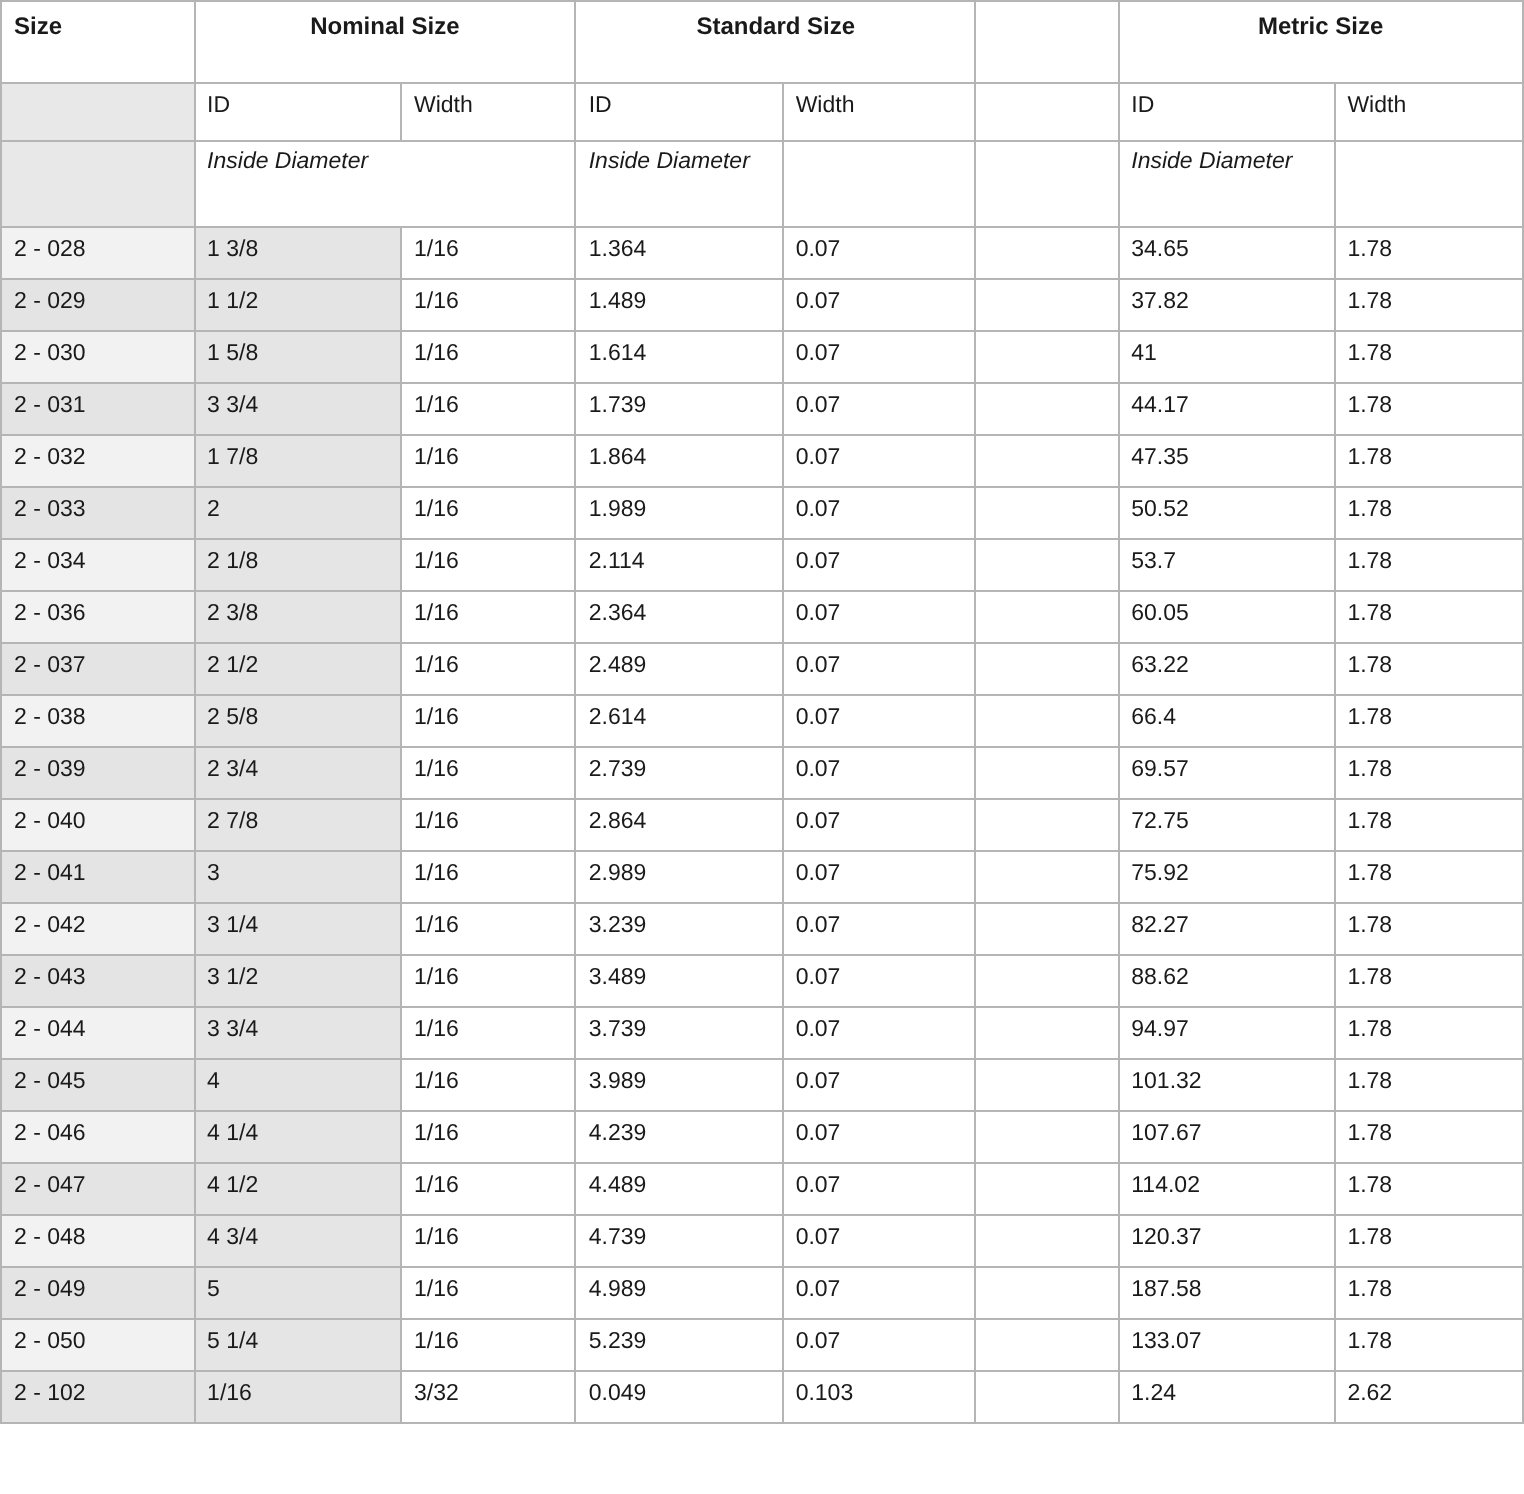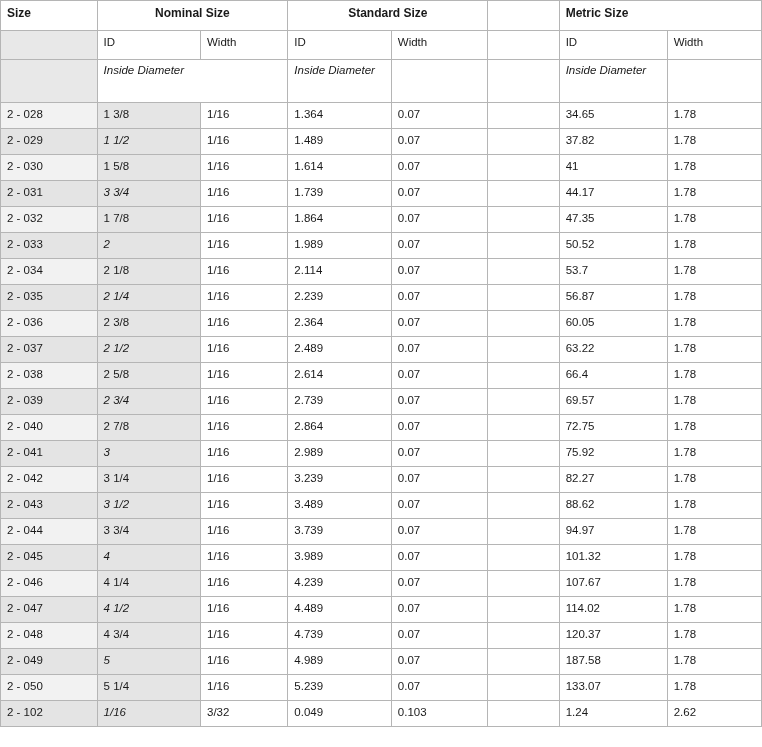--- a/index.html
+++ b/index.html
@@ -48,7 +48,7 @@
     font-size: 12px;
     height: 22px;
     padding-top: 5px;
-    padding-bottom: 2px;
+    padding-bottom: 13px;
   }
   tr.unit-row td {
     font-style: italic;

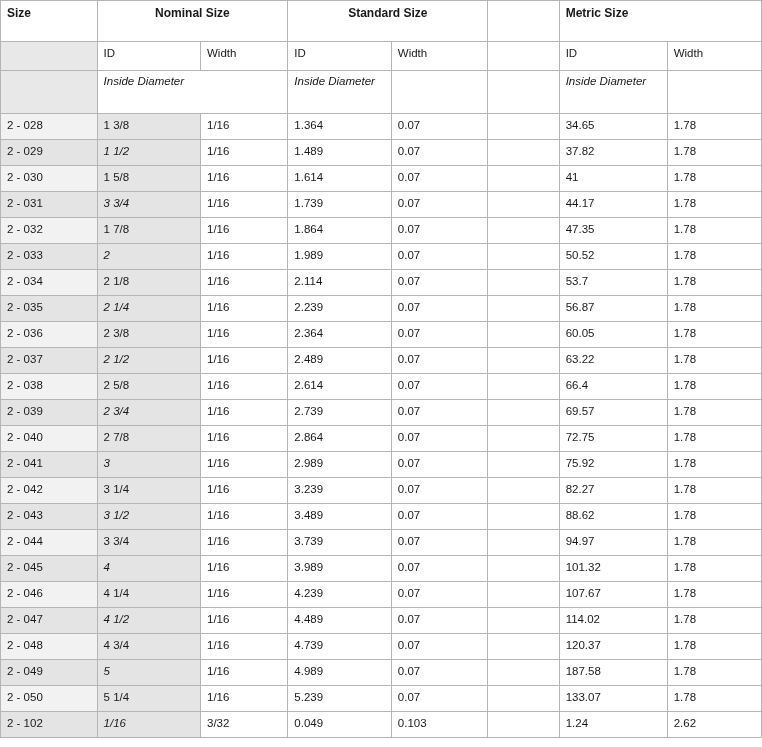--- a/index.html
+++ b/index.html
@@ -112,7 +112,7 @@
       <td class="plain" colspan="2" style="text-align:center">Nominal Size</td>
       <td class="plain" colspan="2" style="text-align:center">Standard Size</td>
       <td class="blank"></td>
-      <td class="plain" colspan="2" style="text-align:left">Metric Size</td>
+      <td class="plain" colspan="2" style="text-align:center">Metric Size</td>
     </tr>
     <tr class="subhead-row">
       <td class="shade"></td>

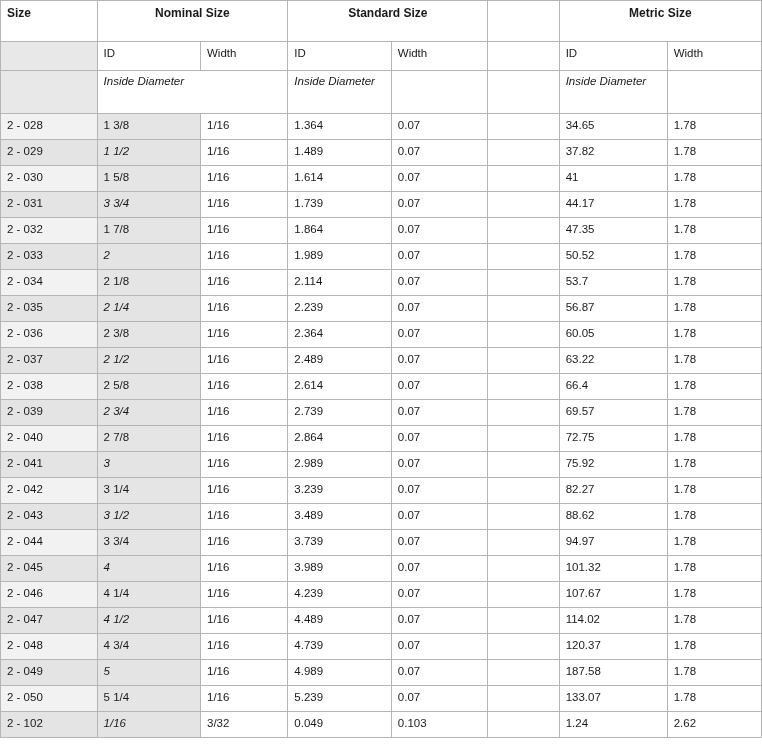--- a/index.html
+++ b/index.html
@@ -88,7 +88,7 @@
     background: #e5e5e5;
   }
   tr.alt td.size-cell { background: #e4e4e4; margin-left: 15px; }
-  tr.alt td.nom-id { background: #e4e4e4; font-style: italic; }
+  tr.alt td.nom-id { background: #e4e4e4; }
   td.plain { background: #ffffff; }
   td.spacer-cell { background: #ffffff; }
 </style>

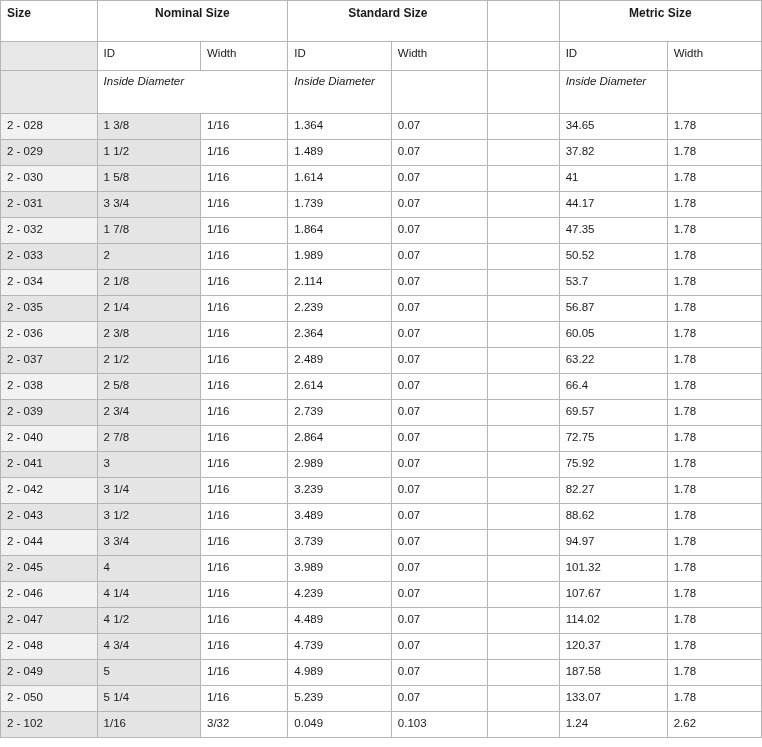--- a/index.html
+++ b/index.html
@@ -205,16 +205,6 @@
         <td class="plain">53.7</td>
         <td class="plain">1.78</td>
       </tr>
-      <tr class="alt">
-        <td class="size-cell">2 - 035</td>
-        <td class="nom-id">2  1/4</td>
-        <td class="plain">1/16</td>
-        <td class="plain">2.239</td>
-        <td class="plain">0.07</td>
-        <td class="spacer-cell"></td>
-        <td class="plain">56.87</td>
-        <td class="plain">1.78</td>
-      </tr>
       <tr>
         <td class="size-cell">2 - 036</td>
         <td class="nom-id">2  3/8</td>

